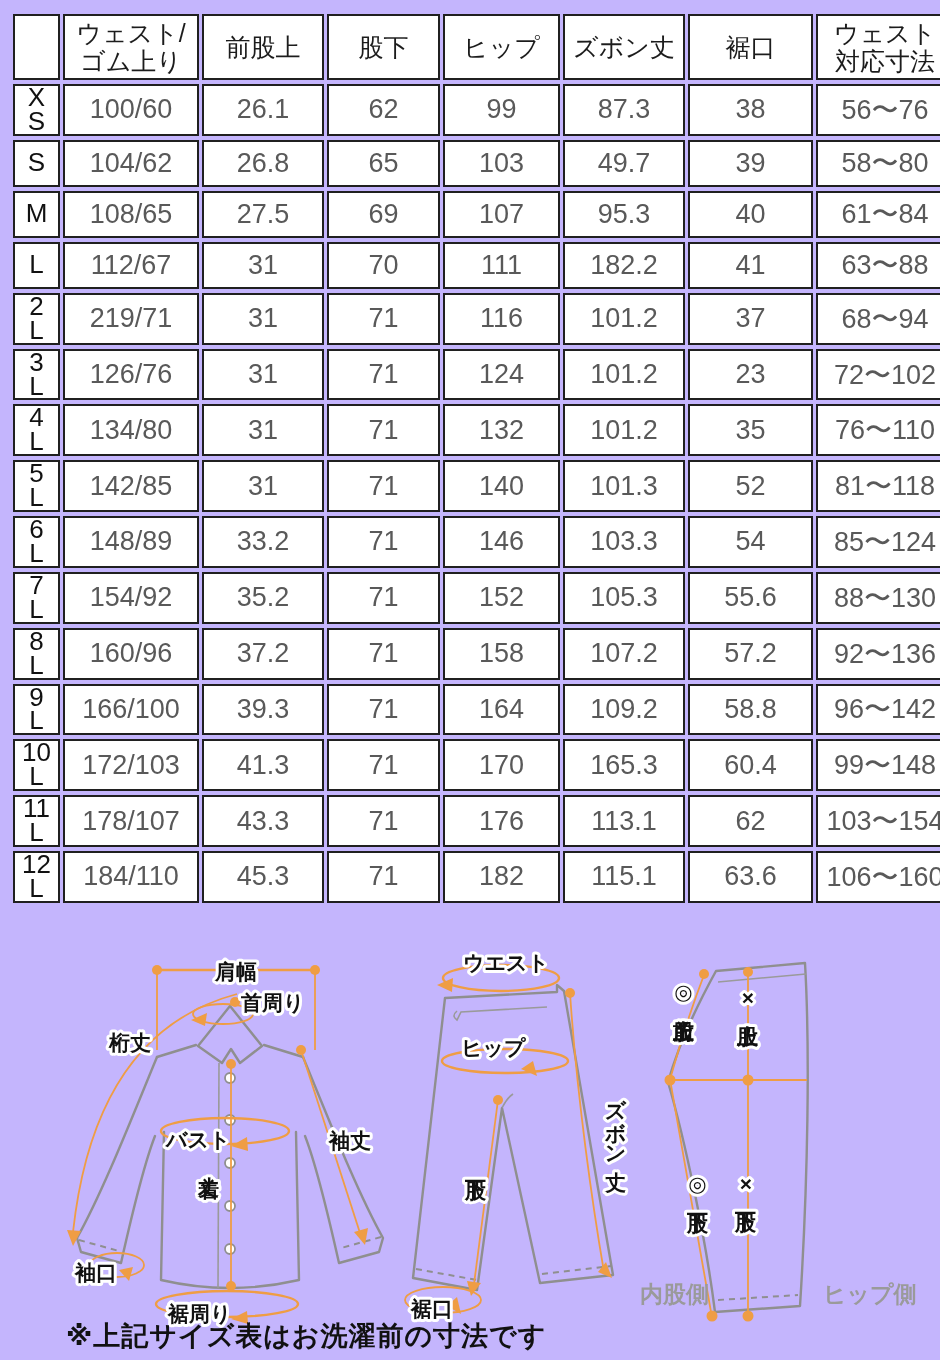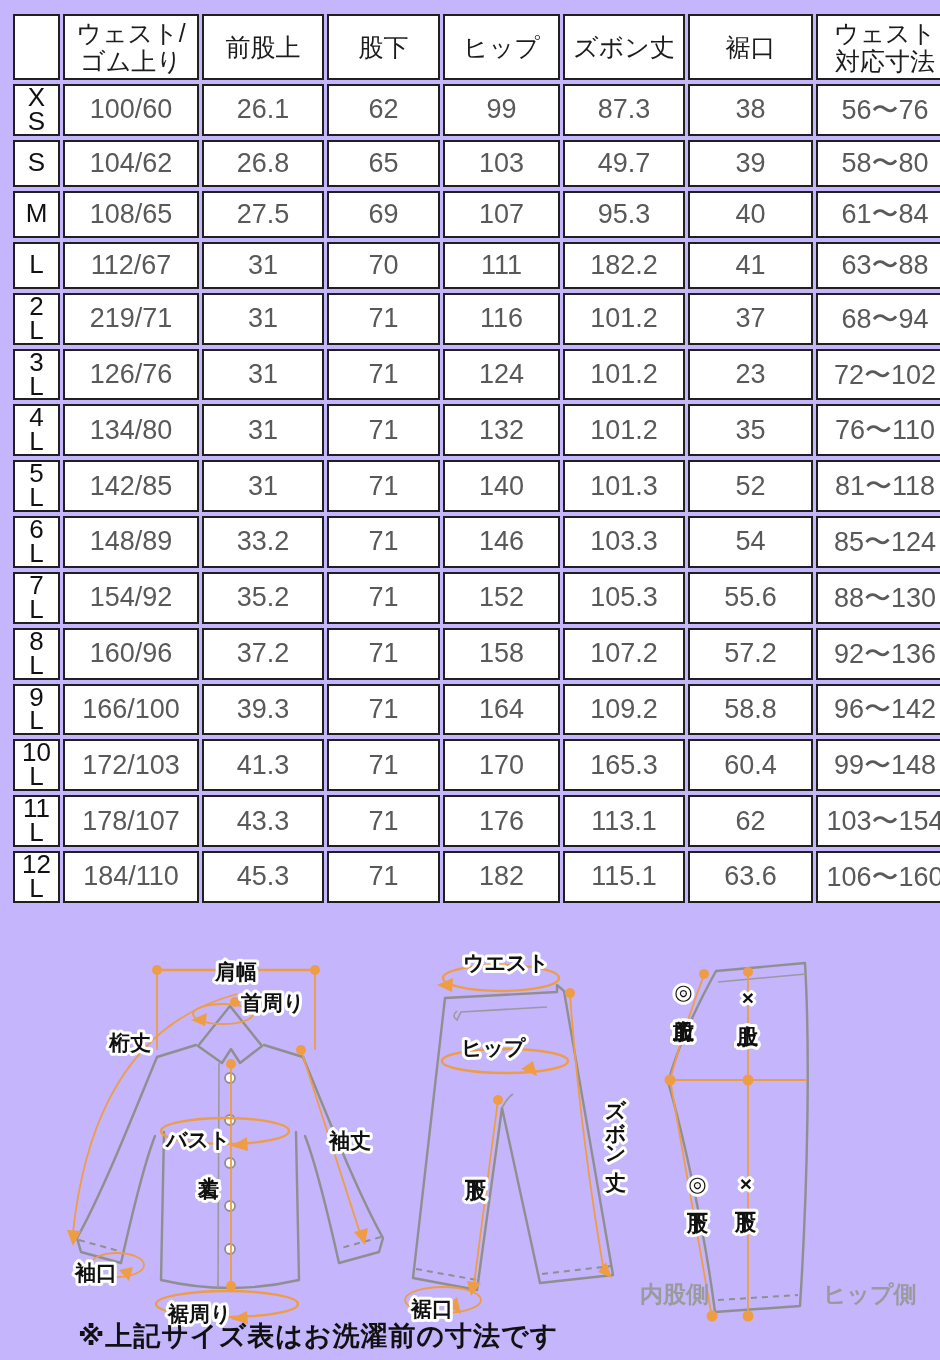--- a/index.html
+++ b/index.html
@@ -49,7 +49,7 @@
 
   .note {
     position:absolute; left:66px; top:1318px;
-    font-size:27px; font-weight:bold; color:#111; letter-spacing:1px;margin-left:12px;
+    font-size:27px; font-weight:bold; color:#111; letter-spacing:1px;
   }
 </style>
 </head>

